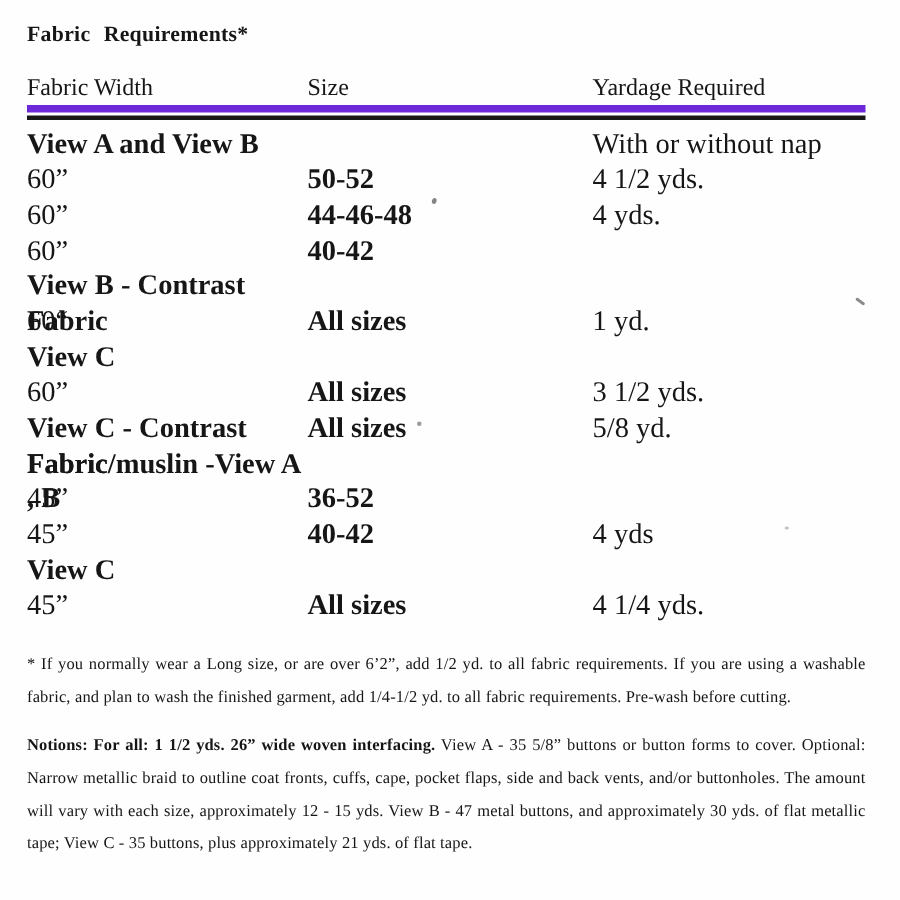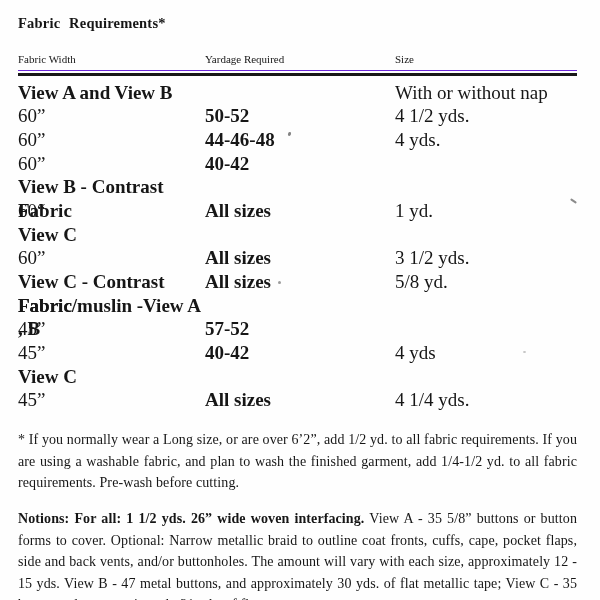--- a/index.html
+++ b/index.html
@@ -35,10 +35,10 @@
     align-items: baseline;
   }
   .tbl-header {
-    font-size: 11px;
+    font-size: 16px;
     line-height: 16px;
     padding-bottom: 3px;
-    border-bottom: 1px solid #6d28d9;
+    border-bottom: 5px solid #6d28d9;
   }
   .thick-rule {
     height: 2.5px;

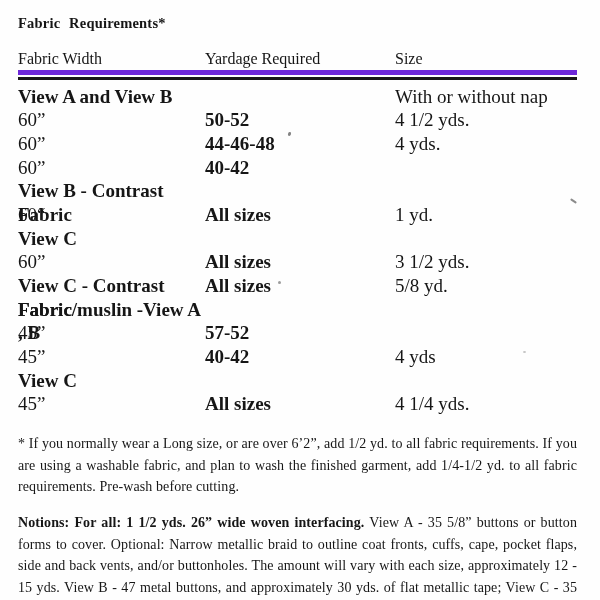--- a/index.html
+++ b/index.html
@@ -85,8 +85,8 @@
 
     <div class="grid-row tbl-header">
       <span>Fabric Width</span>
+      <span>Size</span>
       <span>Yardage Required</span>
-      <span>Size</span>
     </div>
     <div class="thick-rule"></div>
 

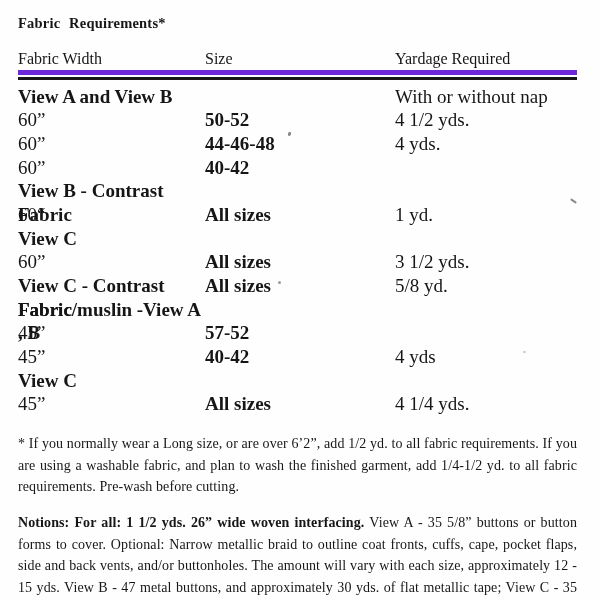--- a/index.html
+++ b/index.html
@@ -153,7 +153,7 @@
 
       <div class="grid-row">
         <span class="cell-width">45”</span>
-        <span class="cell-size">57-52</span>
+        <span class="cell-size">36-52</span>
       </div>
 
       <div class="grid-row">

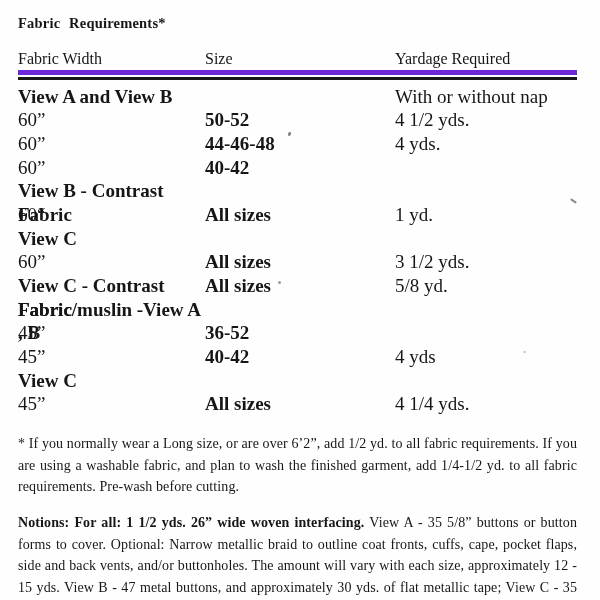--- a/index.html
+++ b/index.html
@@ -56,7 +56,7 @@
   .cell-size { font-weight: bold; }
   .sec .cell-width { font-weight: bold; }
   .para {
-    font-size: 14px;
+    font-size: 11px;
     line-height: 21.6px;
     text-align: justify;
     letter-spacing: 0.1px;

